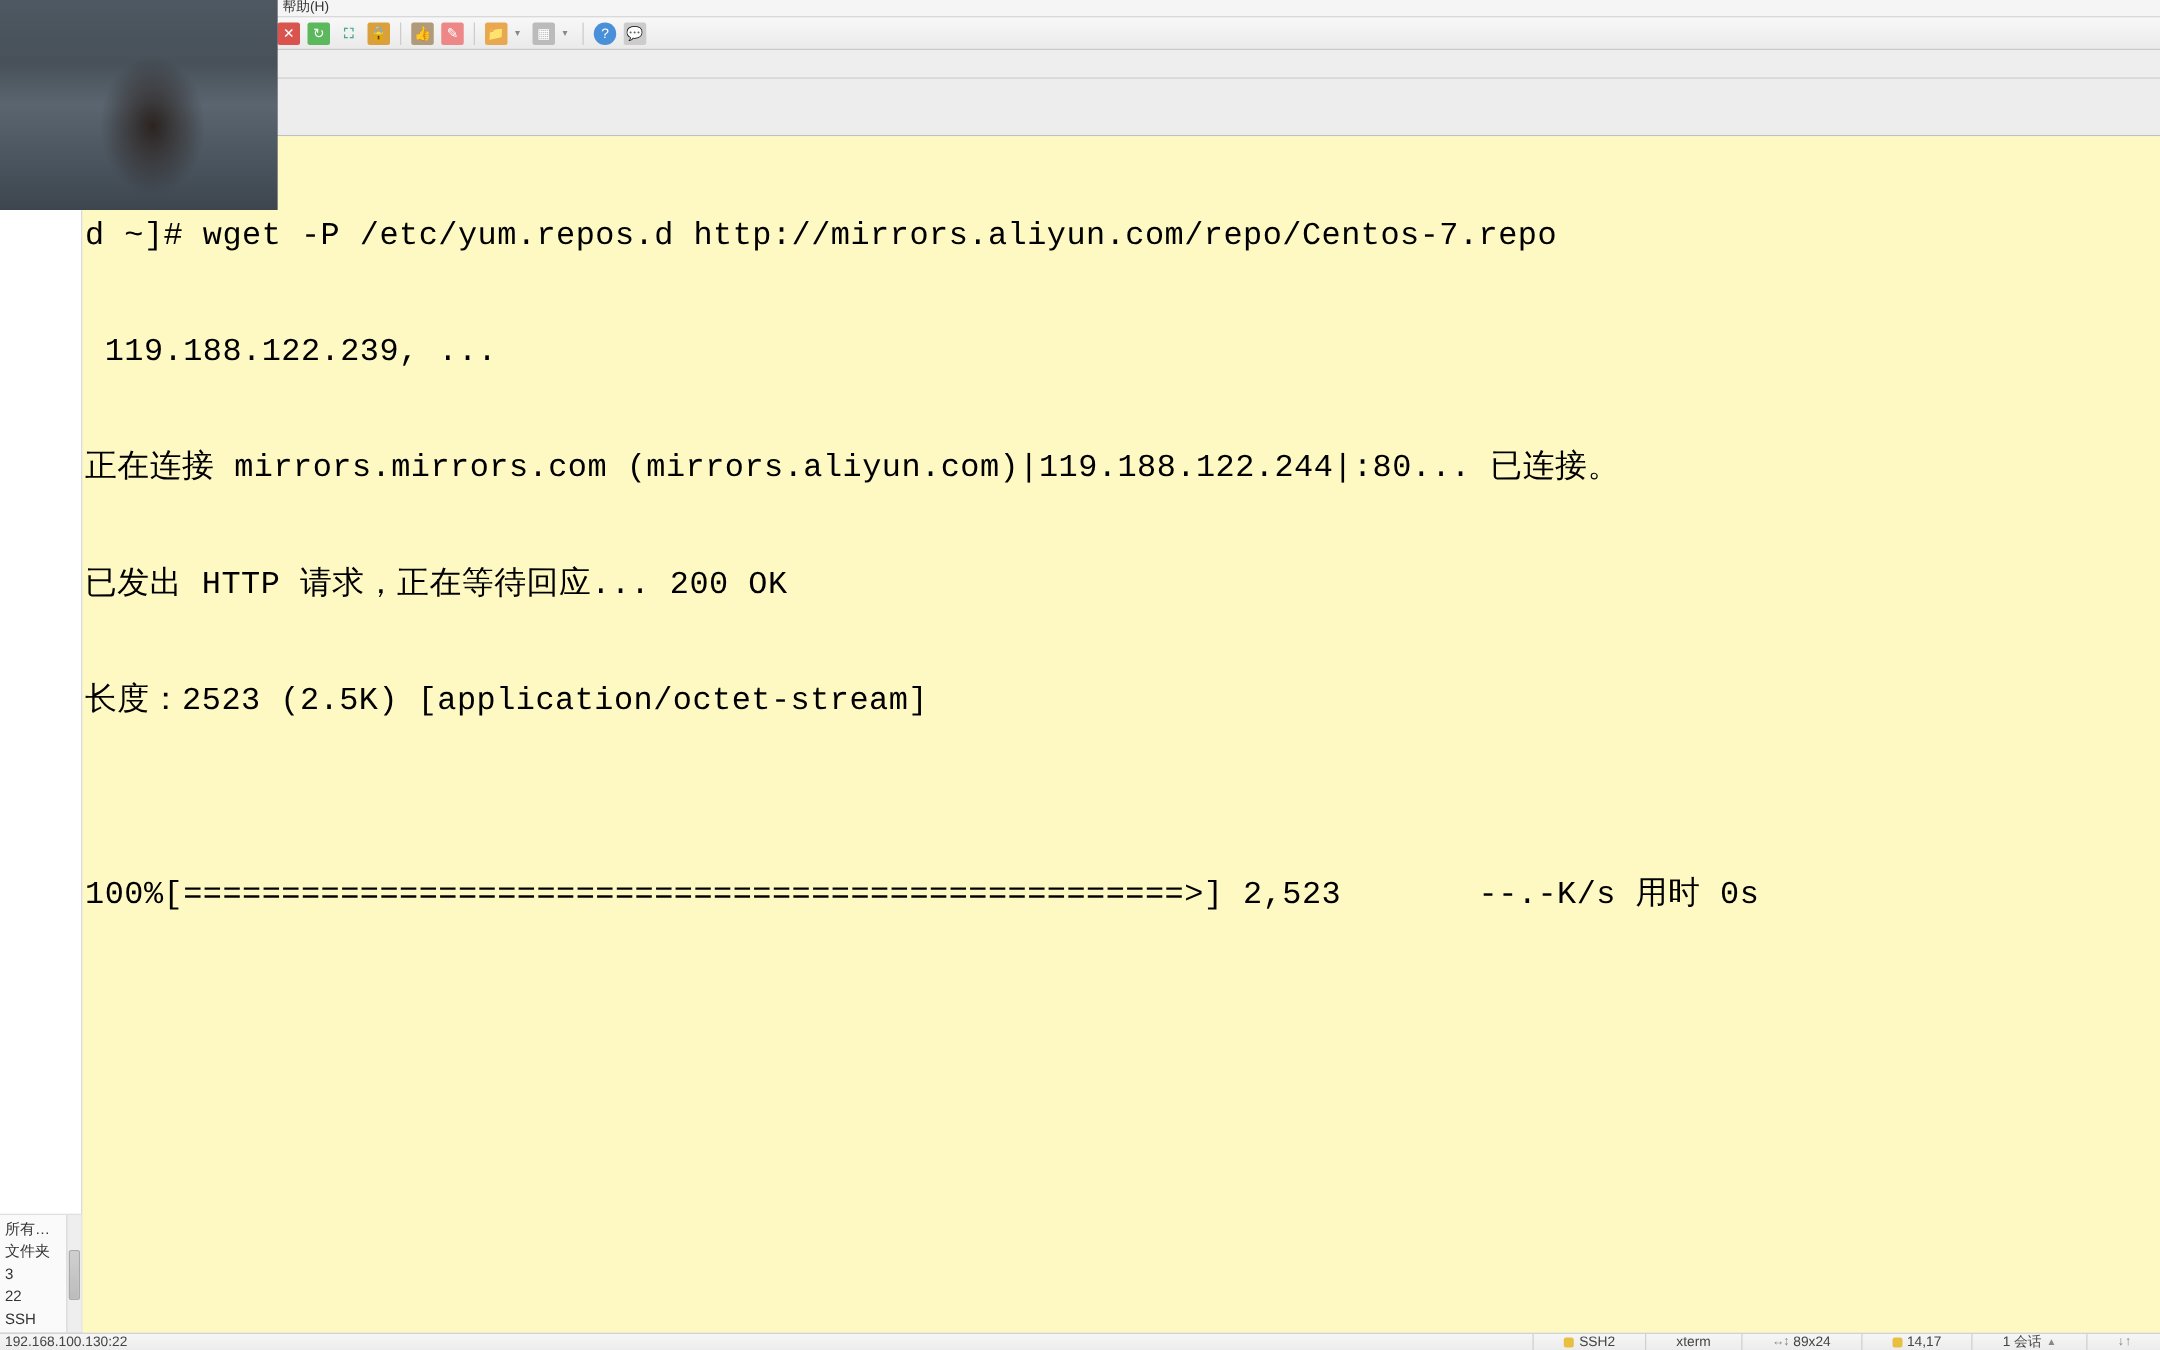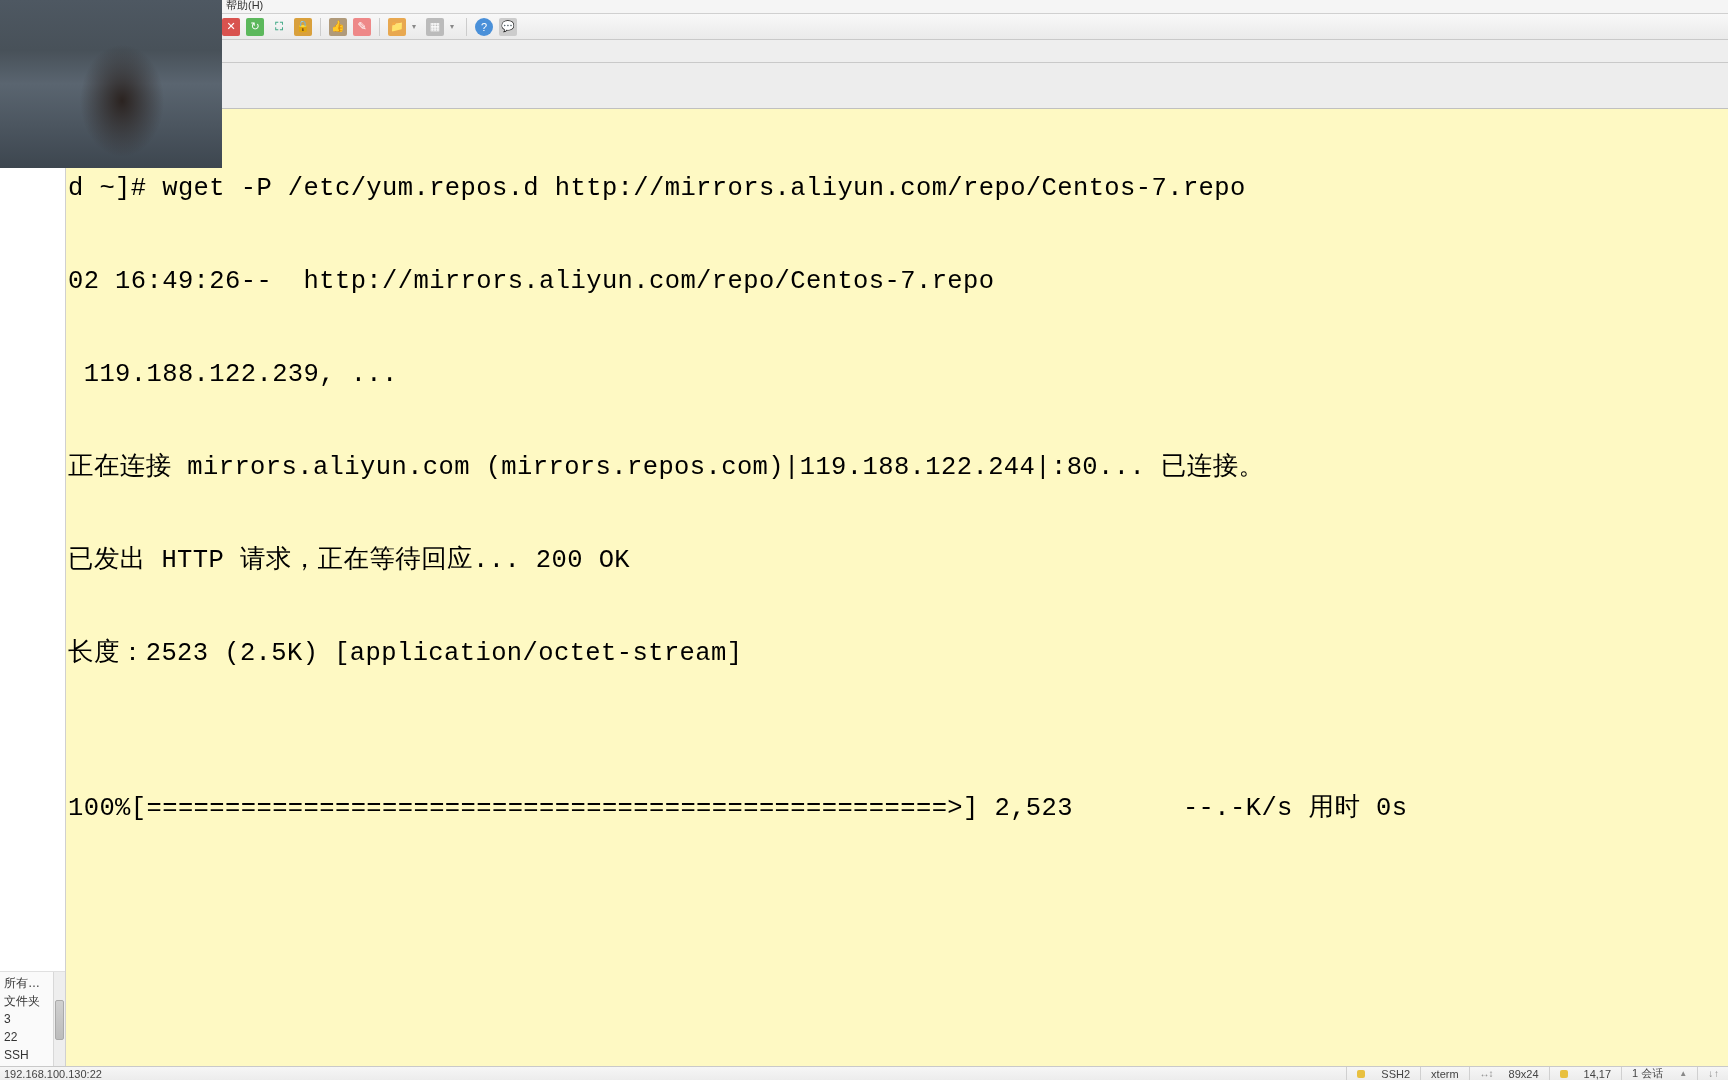--- a/index.html
+++ b/index.html
@@ -239,7 +239,6 @@
 
   <div class="terminal">
     <div class="line">d ~]# wget -P /etc/yum.repos.d http://mirrors.aliyun.com/repo/Centos-7.repo</div>
-    <div class="line">02 16:49:26--  http://mirrors.aliyun.com/repo/Centos-7.repo</div>
     <div class="line"> 119.188.122.239, ...</div>
     <div class="line">正在连接 mirrors.aliyun.com (mirrors.repos.com)|119.188.122.244|:80... 已连接。</div>
     <div class="line">已发出 HTTP 请求，正在等待回应... 200 OK</div>

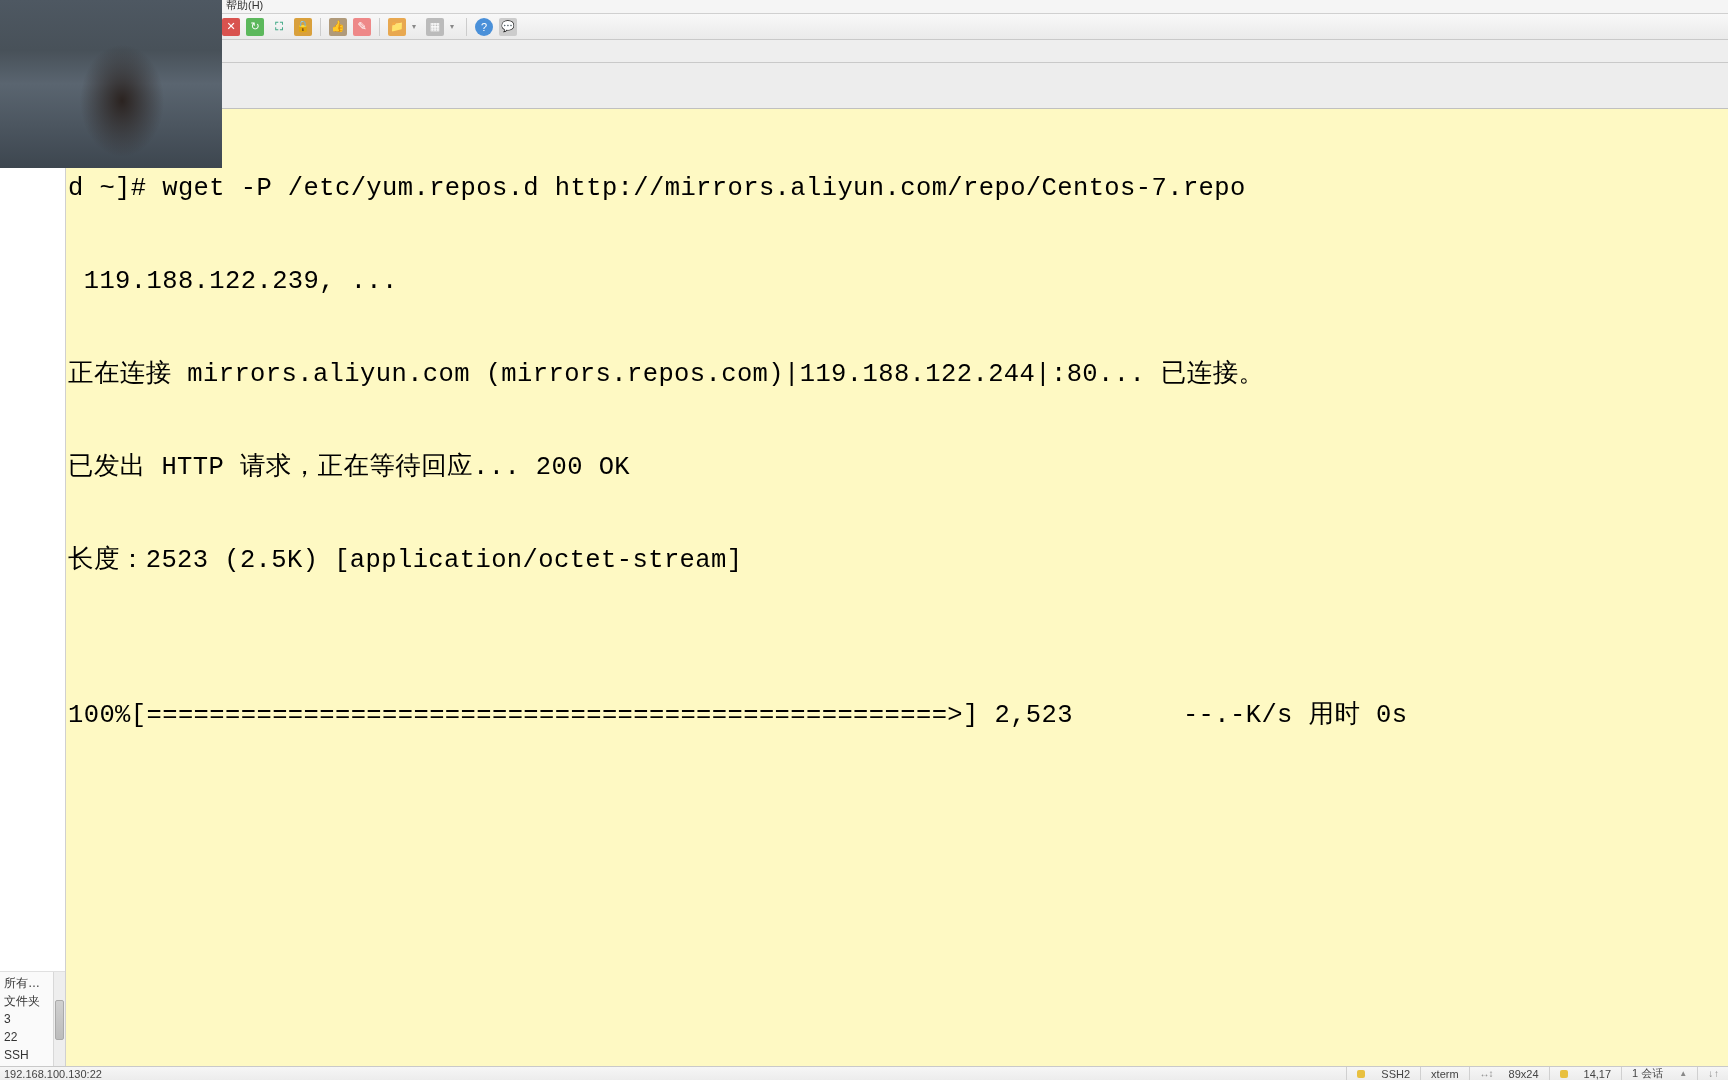--- a/index.html
+++ b/index.html
@@ -240,7 +240,7 @@
   <div class="terminal">
     <div class="line">d ~]# wget -P /etc/yum.repos.d http://mirrors.aliyun.com/repo/Centos-7.repo</div>
     <div class="line"> 119.188.122.239, ...</div>
-    <div class="line">正在连接 mirrors.aliyun.com (mirrors.repos.com)|119.188.122.244|:80... 已连接。</div>
+    <div class="line">正在连接 mirrors.mirrors.com (mirrors.aliyun.com)|119.188.122.244|:80... 已连接。</div>
     <div class="line">已发出 HTTP 请求，正在等待回应... 200 OK</div>
     <div class="line">长度：2523 (2.5K) [application/octet-stream]</div>
     <div class="line"></div>

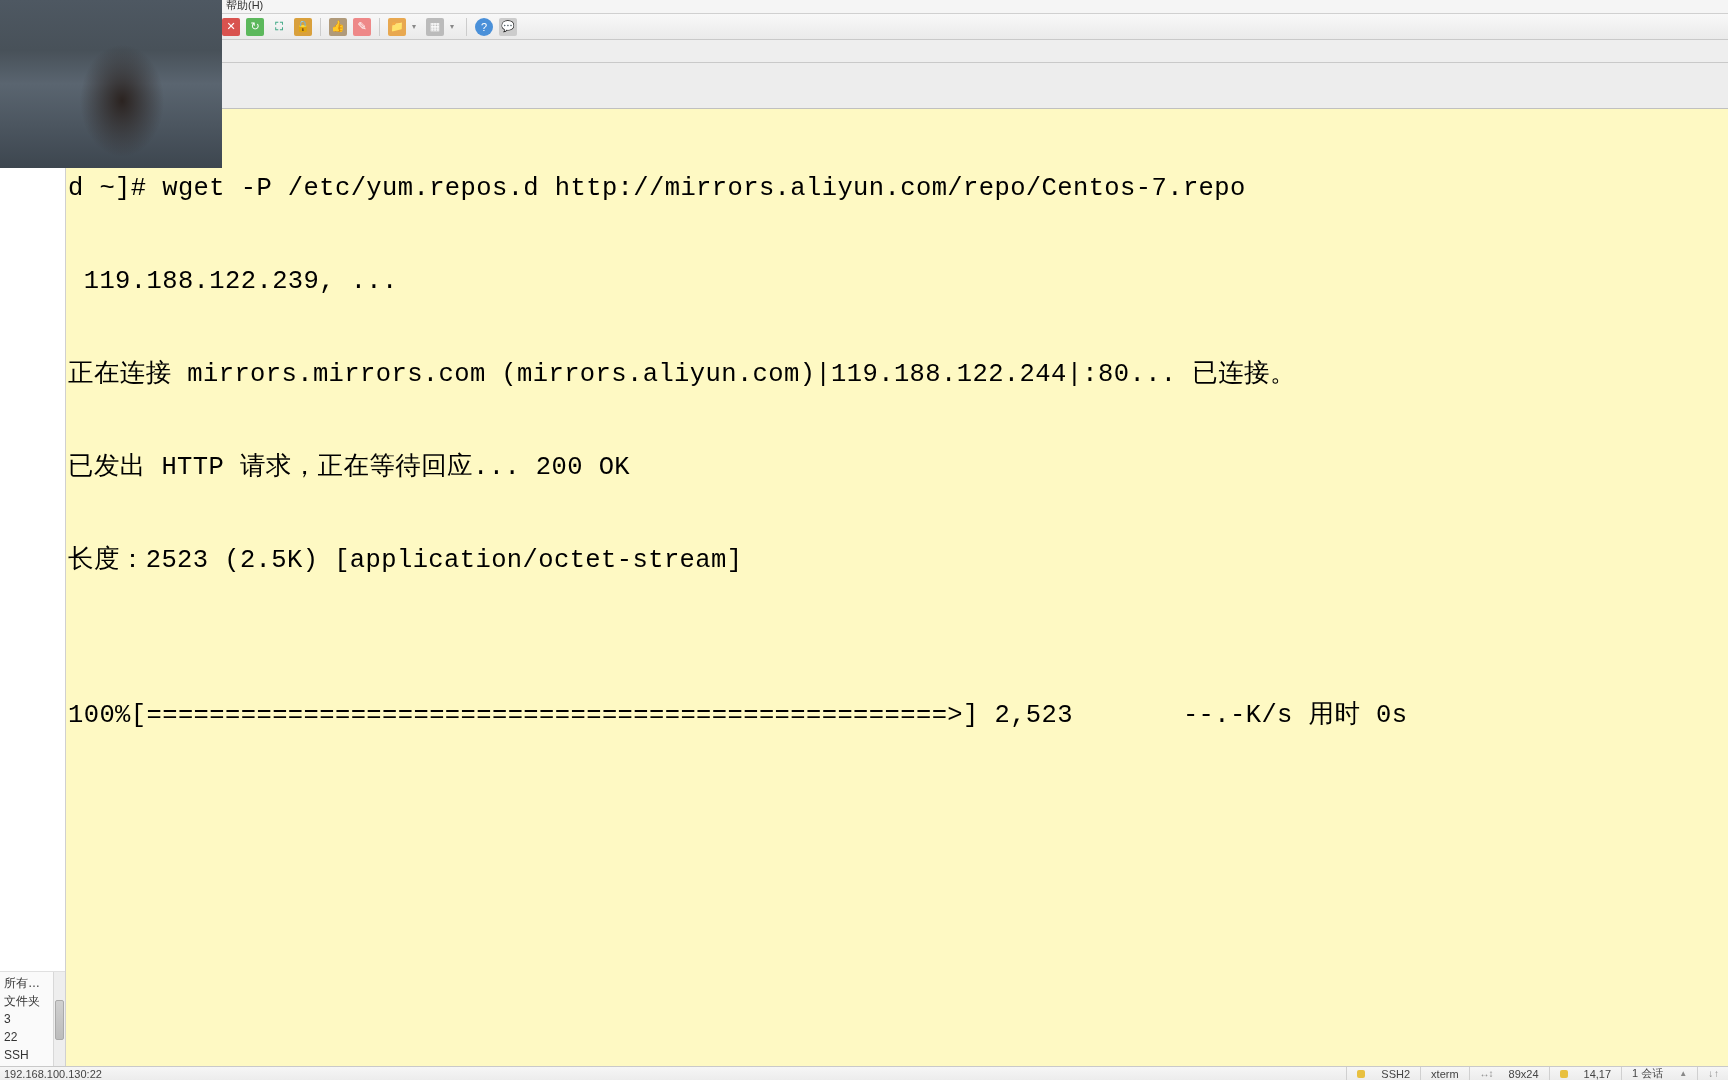--- a/index.html
+++ b/index.html
@@ -168,12 +168,12 @@
   .status-left { padding-left: 4px; flex: 0 0 auto; }
   .status-spacer { flex: 1; }
   .status-seg {
-    padding: 0 10px;
+    padding: 0 24px;
     border-left: 1px solid #d0d0d0;
     height: 100%;
     display: flex;
     align-items: center;
-    gap: 16px;
+    gap: 4px;
   }
   .status-dot {
     width: 8px; height: 8px;

